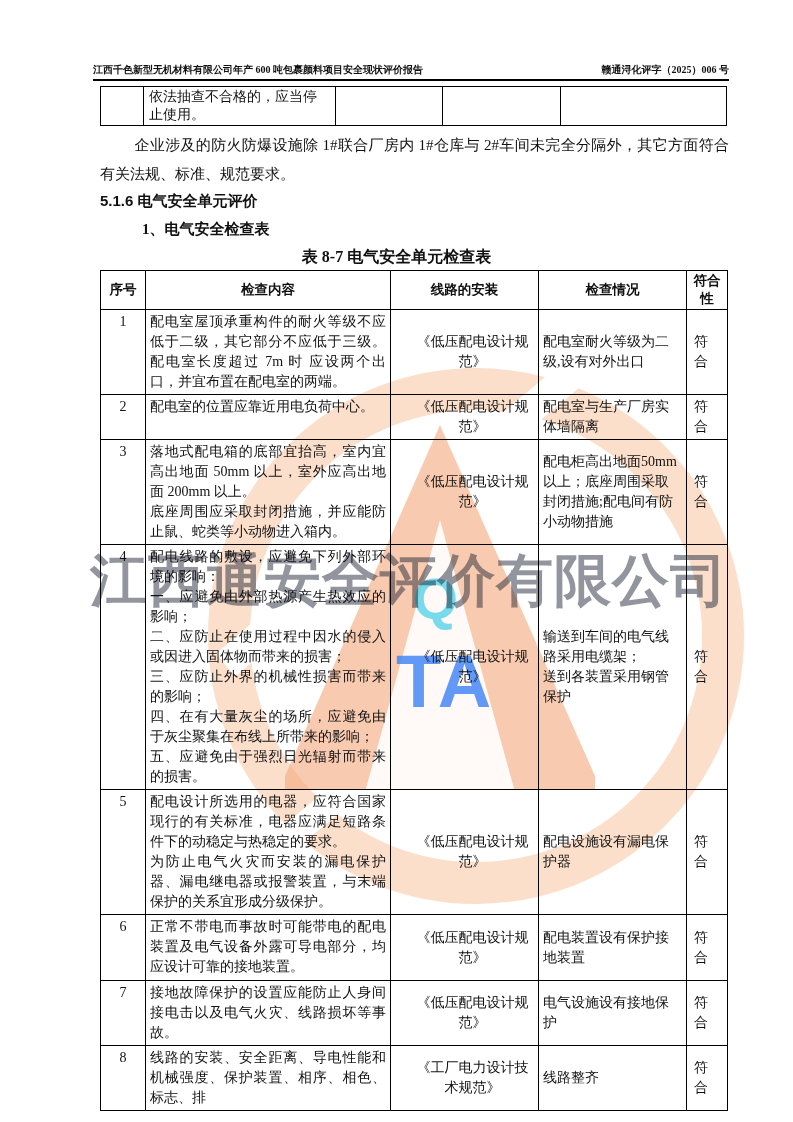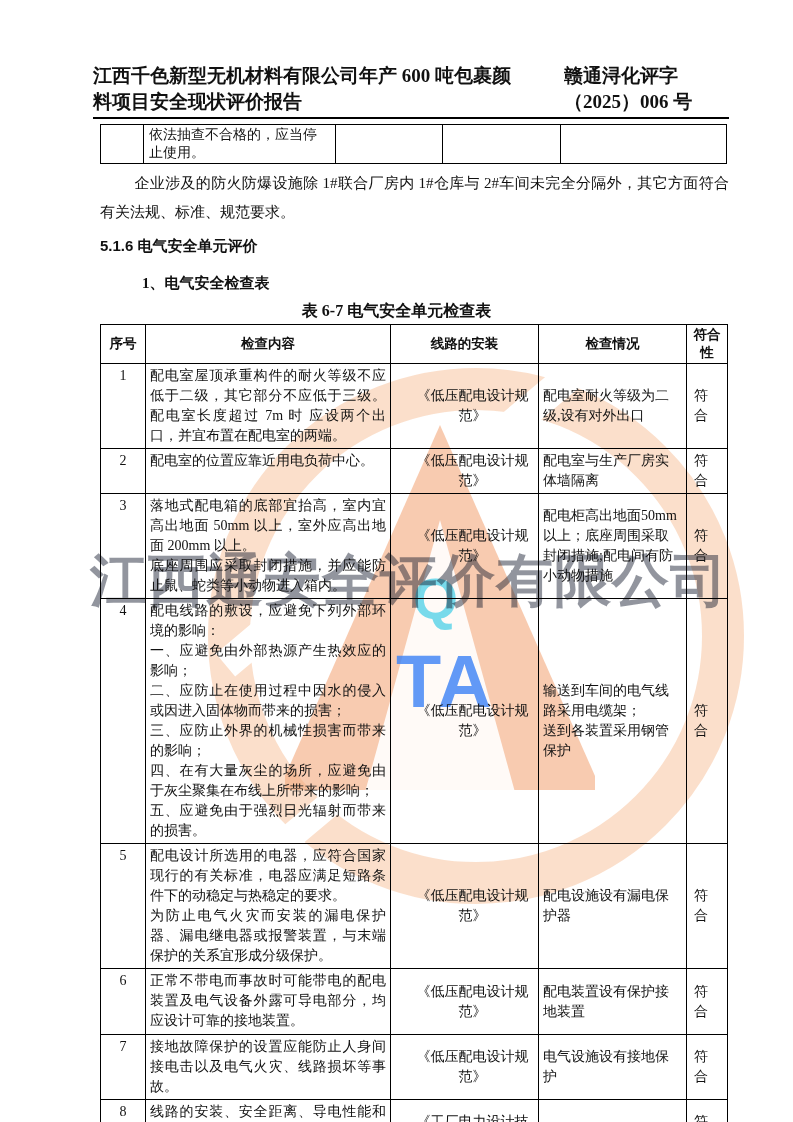--- a/index.html
+++ b/index.html
@@ -26,7 +26,7 @@
   .content{position:relative;z-index:1;}
   .pg-header{display:flex;justify-content:space-between;align-items:flex-end;
              margin:0 64px 0 93px;padding-top:63px;padding-bottom:2px;border-bottom:2px solid #000;
-             font-size:19px;font-weight:bold;gap:44px;}
+             font-size:10px;font-weight:bold;gap:44px;}
   table{border-collapse:collapse;table-layout:fixed;}
   .carryover{margin:5px 16px 0 100px;width:627px;border:1.5px solid #000;}
   .carryover td{border:1px solid #000;height:28px;font-size:14px;padding:1px 5px;}

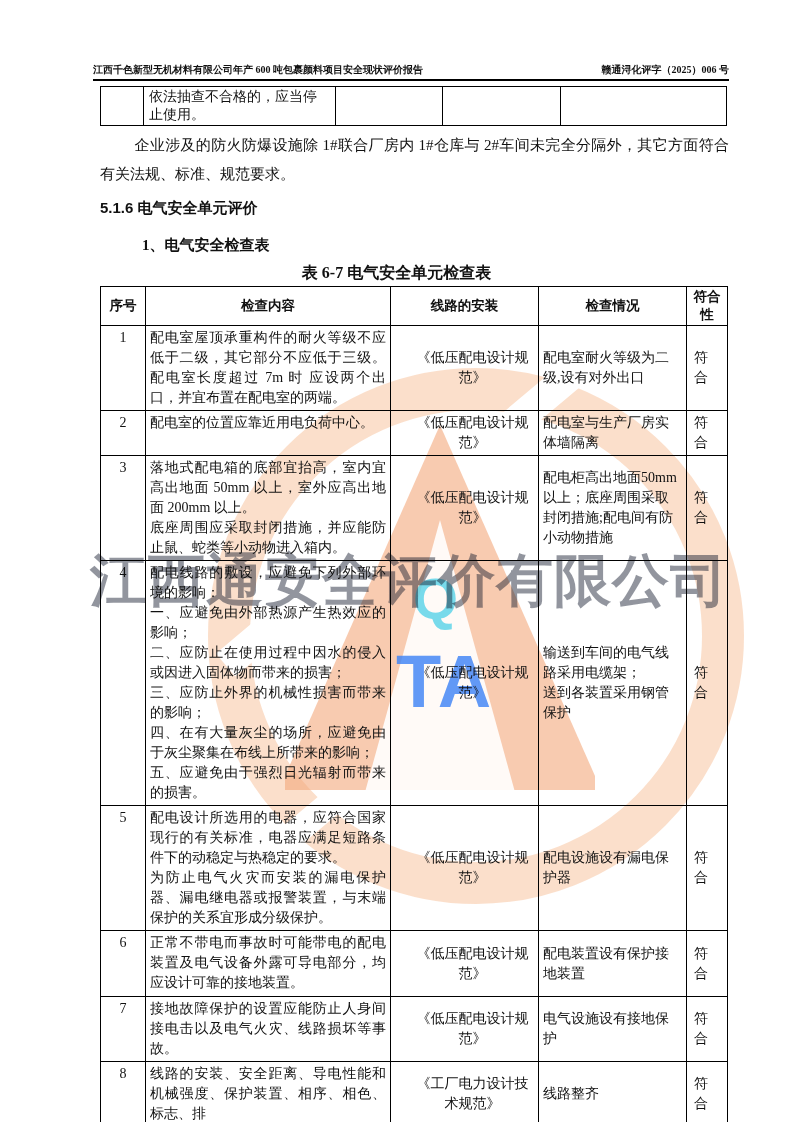--- a/index.html
+++ b/index.html
@@ -32,7 +32,7 @@
   .carryover td{border:1px solid #000;height:28px;font-size:14px;padding:1px 5px;}
   .h-summary{margin:14px 0 0 142px;font-size:15px;font-weight:bold;}
   .para{margin:5px 64px 0 100px;font-size:15px;line-height:29px;text-indent:2.3em;text-align:justify;}
-  .h-section{margin:10px 0 0 100px;font-size:15px;font-weight:bold;
+  .h-section{margin:3px 0 0 100px;font-size:15px;font-weight:bold;
              font-family:"Liberation Sans","DejaVu Sans",sans-serif;}
   .h-sub{margin:18px 0 0 142px;font-size:15px;font-weight:bold;}
   .tbl-title{margin:8px 0 2px 0;text-align:center;font-size:16px;font-weight:bold;}

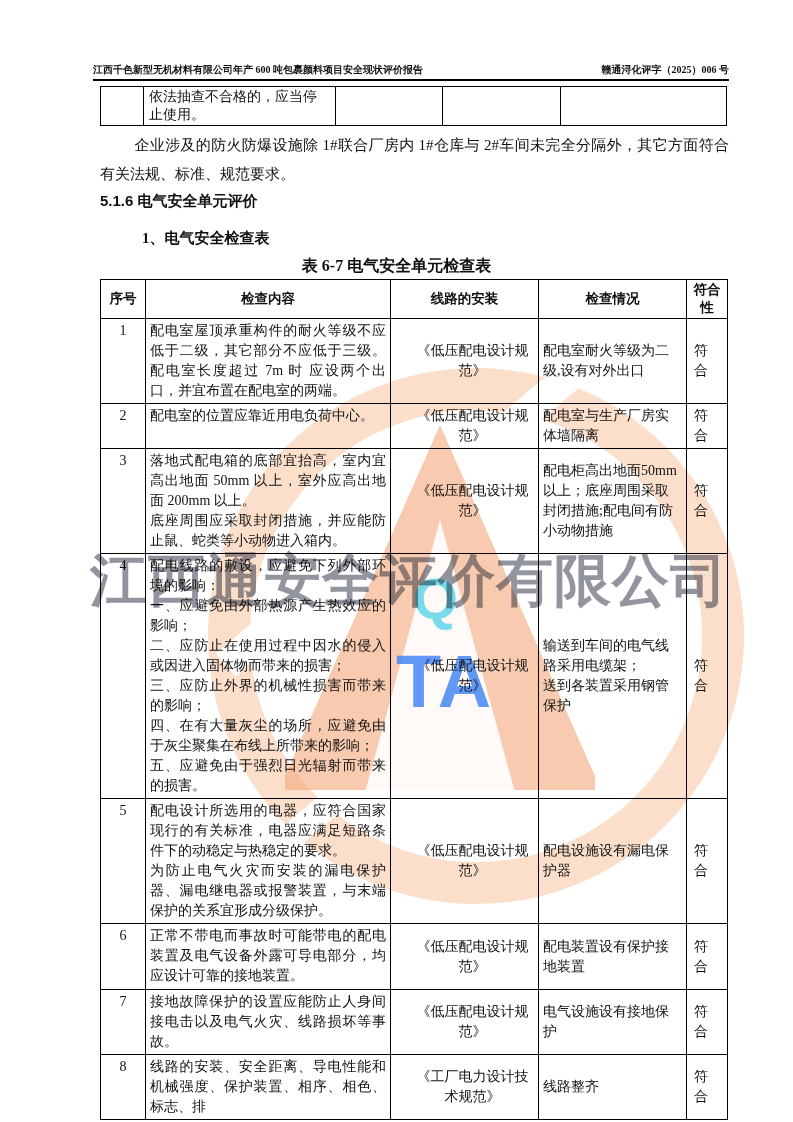--- a/index.html
+++ b/index.html
@@ -34,7 +34,7 @@
   .para{margin:5px 64px 0 100px;font-size:15px;line-height:29px;text-indent:2.3em;text-align:justify;}
   .h-section{margin:3px 0 0 100px;font-size:15px;font-weight:bold;
              font-family:"Liberation Sans","DejaVu Sans",sans-serif;}
-  .h-sub{margin:18px 0 0 142px;font-size:15px;font-weight:bold;}
+  .h-sub{margin:9px 0 0 142px;font-size:15px;font-weight:bold;}
   .tbl-title{margin:8px 0 2px 0;text-align:center;font-size:16px;font-weight:bold;}
   .checklist{margin:0 0 0 100px;width:627px;border:1.5px solid #000;font-size:14px;}
   .checklist th{border:1px solid #000;font-size:13.5px;font-weight:bold;height:26px;padding:1px 0;}

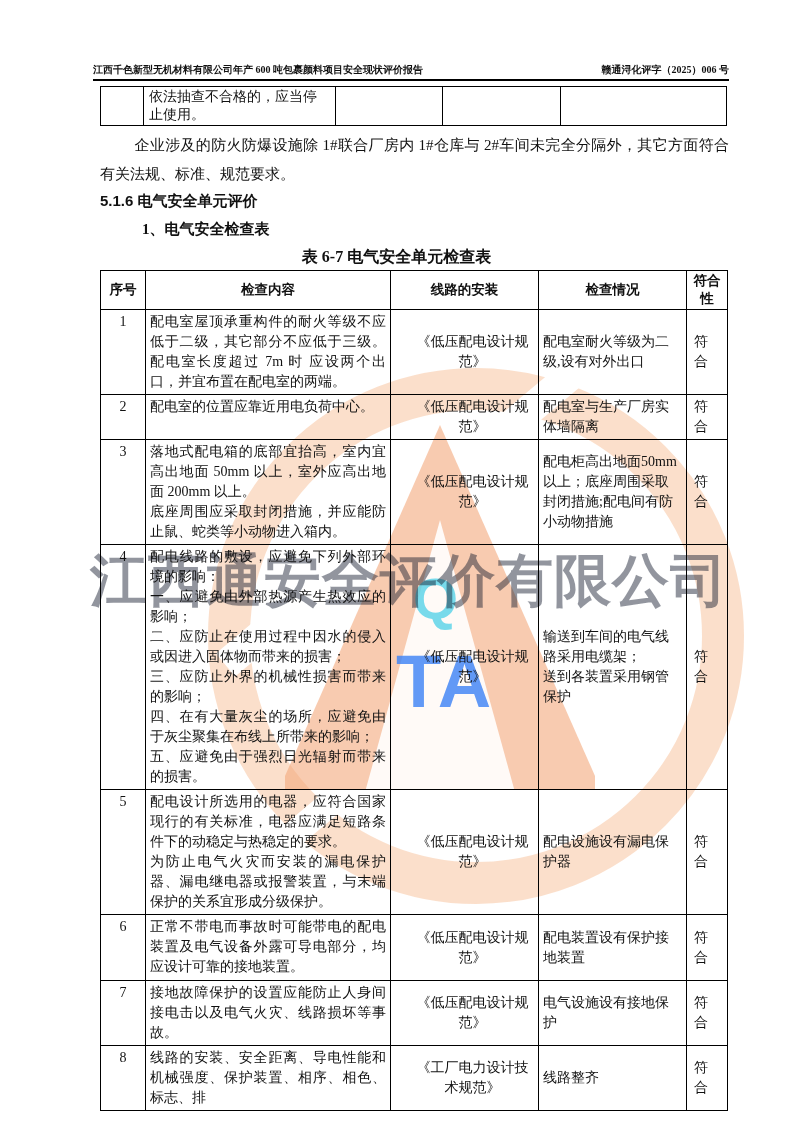--- a/index.html
+++ b/index.html
@@ -101,7 +101,7 @@
 
     <div class="h-sub">1、电气安全检查表</div>
 
-    <div class="tbl-title">表 6-7 电气安全单元检查表</div>
+    <div class="tbl-title">表 8-7 电气安全单元检查表</div>
 
     <table class="checklist">
       <colgroup>

